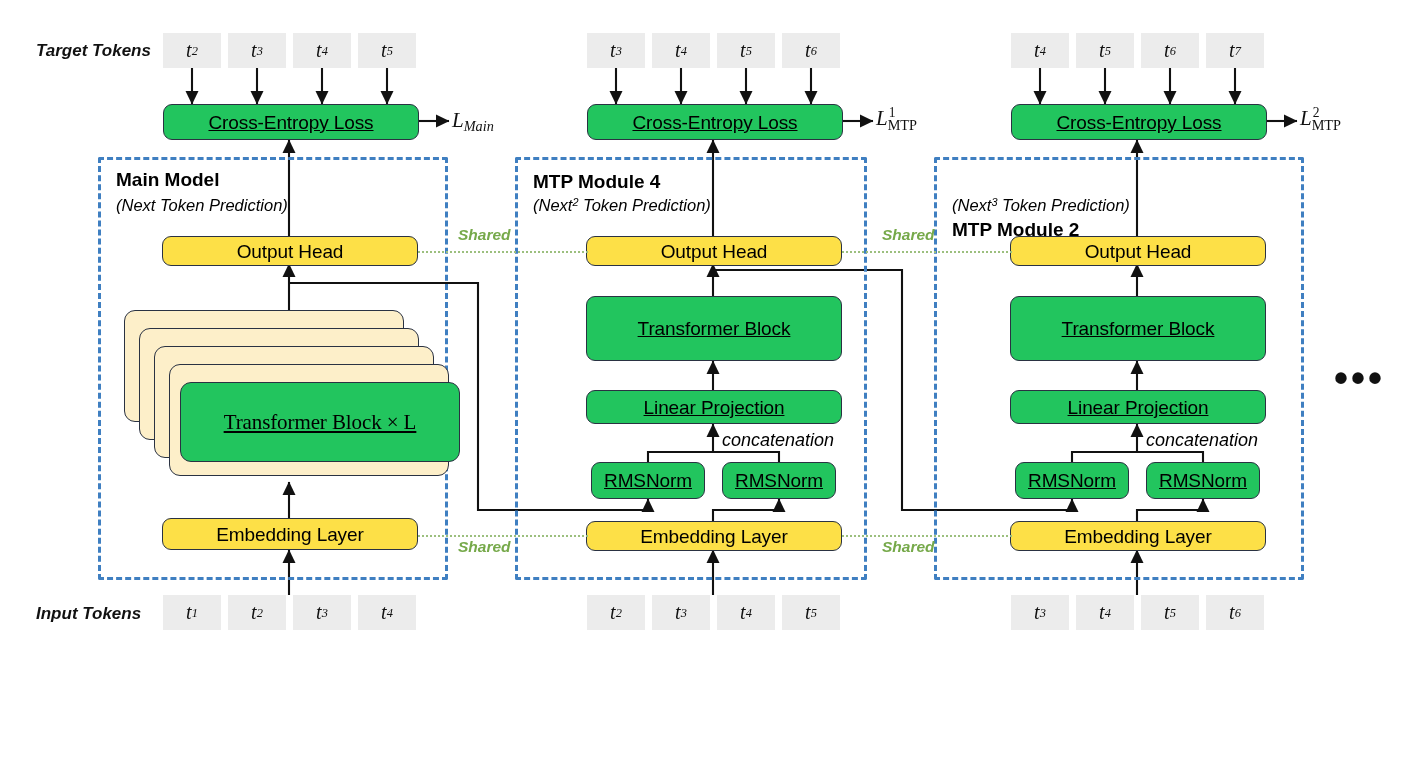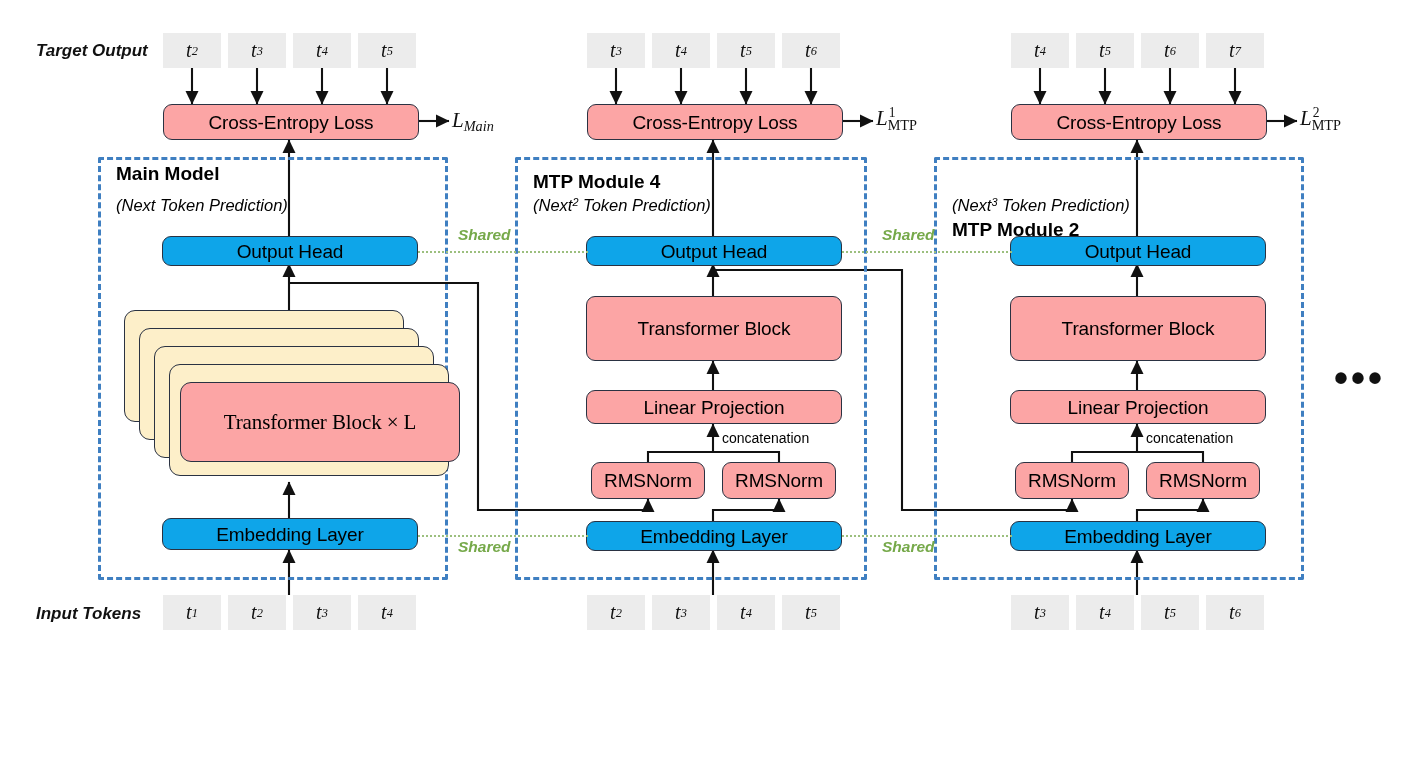--- a/index.html
+++ b/index.html
@@ -252,7 +252,7 @@
     </g>
   </svg>
 
-  <div class="row-label" style="left:36px; top:41px;">Target Output</div>
+  <div class="row-label" style="left:36px; top:41px;">Target Tokens</div>
   <div class="row-label" style="left:36px; top:604px;">Input Tokens</div>
 
   <div class="module-frame" style="left:98px; top:157px; width:350px; height:423px;"></div>

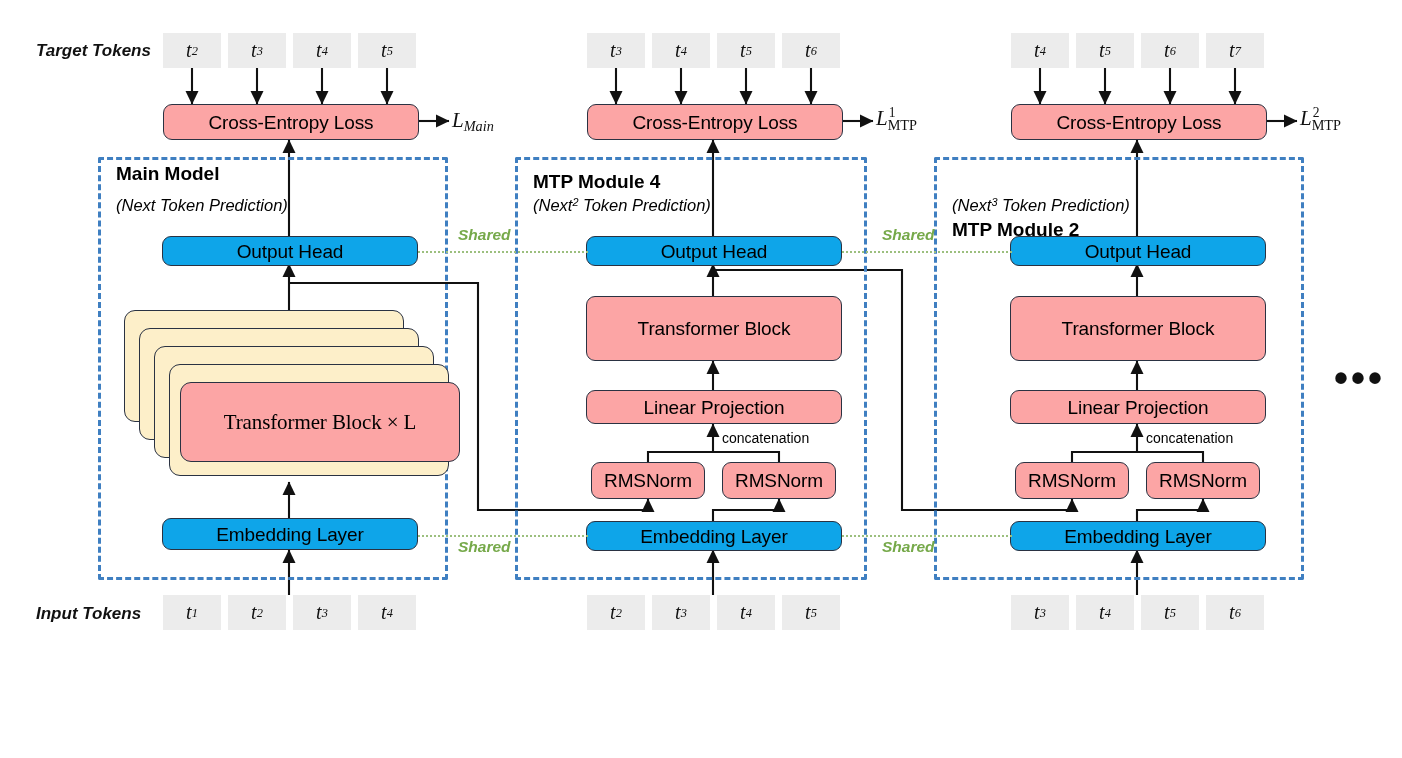--- a/index.html
+++ b/index.html
@@ -36,7 +36,7 @@
     white-space: nowrap;
     line-height: 1;
   }
-  .node.yellow { background: #fca5a5; }
+  .node.yellow { background: #22c55e; text-decoration: underline; }
   .node.green  { background: #0ea5e9; }
 
   

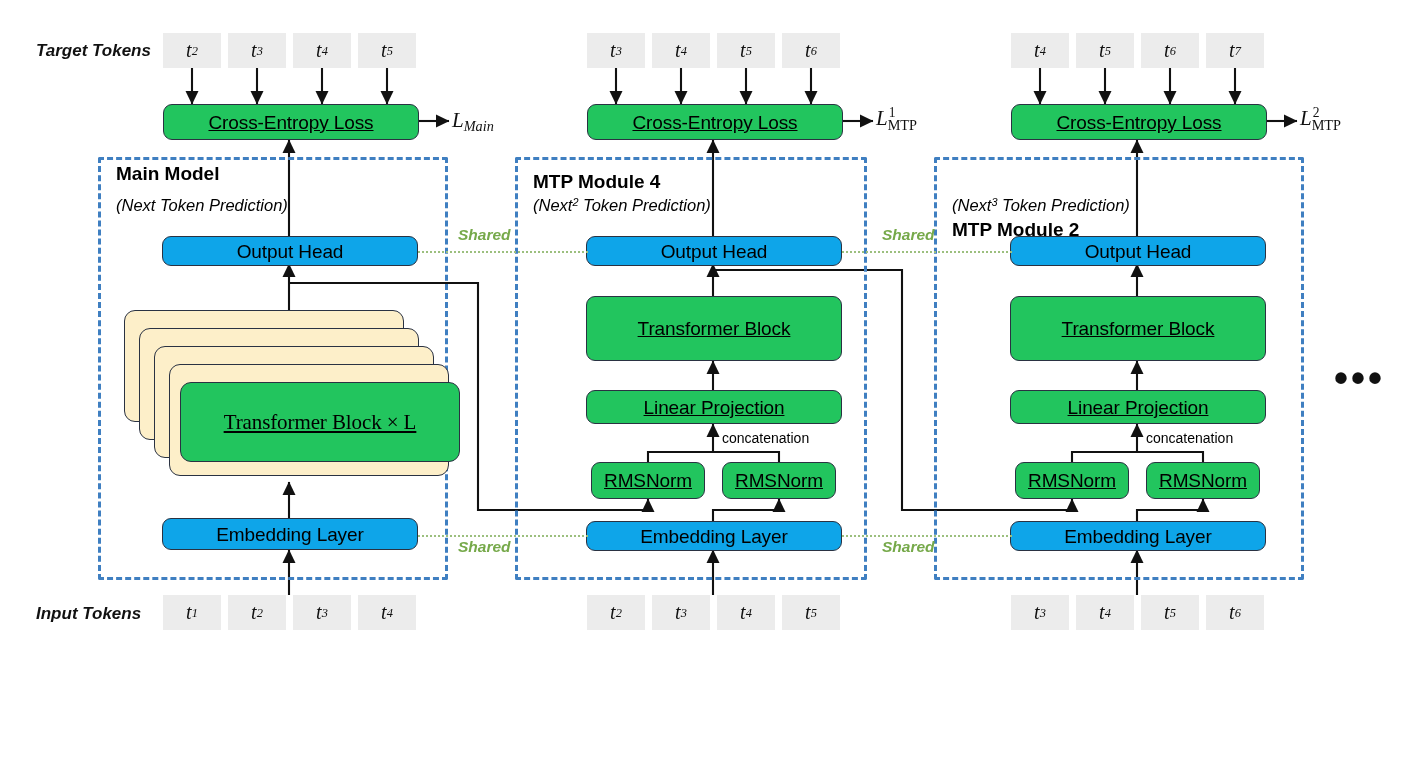--- a/index.html
+++ b/index.html
@@ -259,7 +259,7 @@
   <div class="module-frame" style="left:515px; top:157px; width:352px; height:423px;"></div>
   <div class="module-frame" style="left:934px; top:157px; width:370px; height:423px;"></div>
 
-  <div class="module-title" style="left:116px; top:163px;">Main Model</div>
+  <div class="module-title" style="left:116px; top:169px;">Main Model</div>
   <div class="module-sub" style="left:116px; top:196px;">
     <span>(Next</span><sup></sup><span> Token Prediction)</span>
   </div>

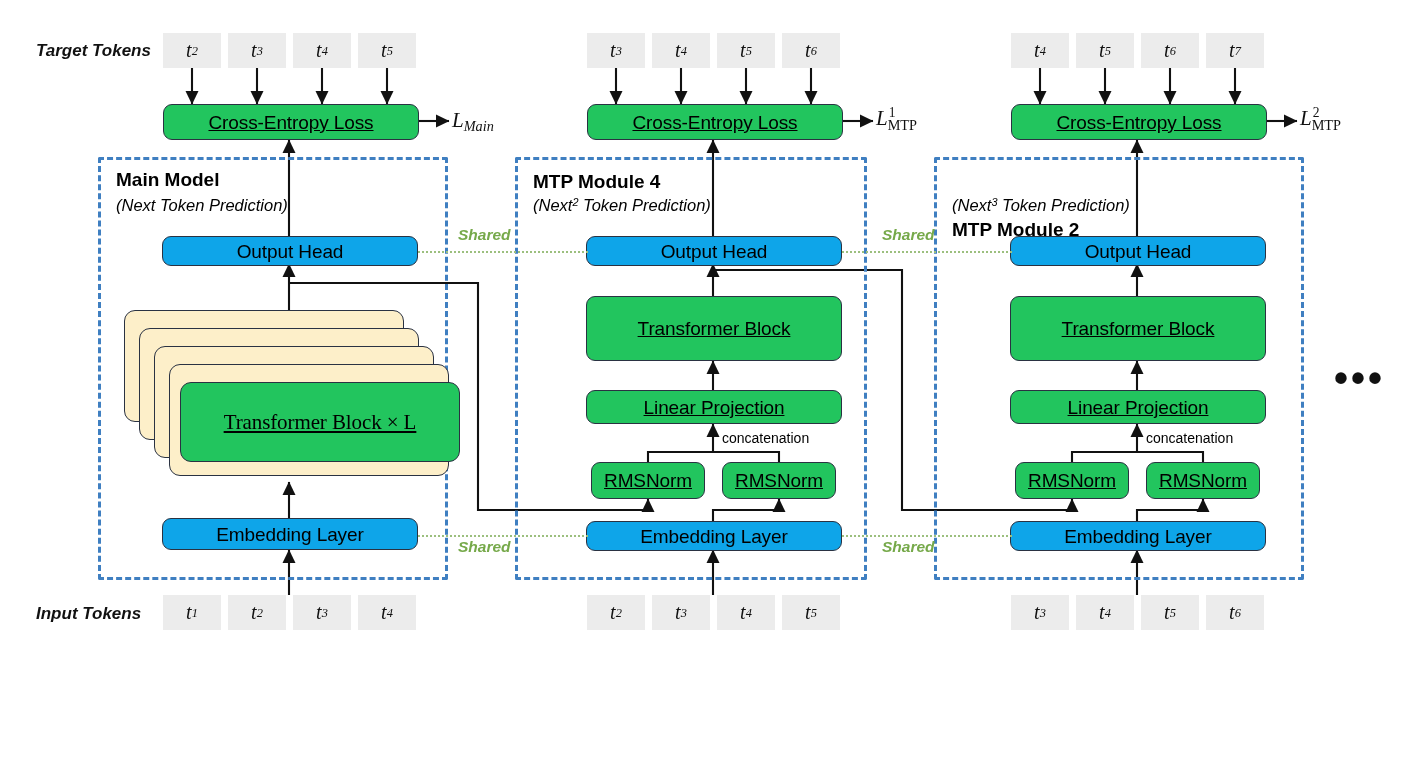--- a/index.html
+++ b/index.html
@@ -37,7 +37,7 @@
     line-height: 1;
   }
   .node.yellow { background: #22c55e; text-decoration: underline; }
-  .node.green  { background: #0ea5e9; }
+  .node.green  { background: #fde047; }
 
   
   .deck-card {

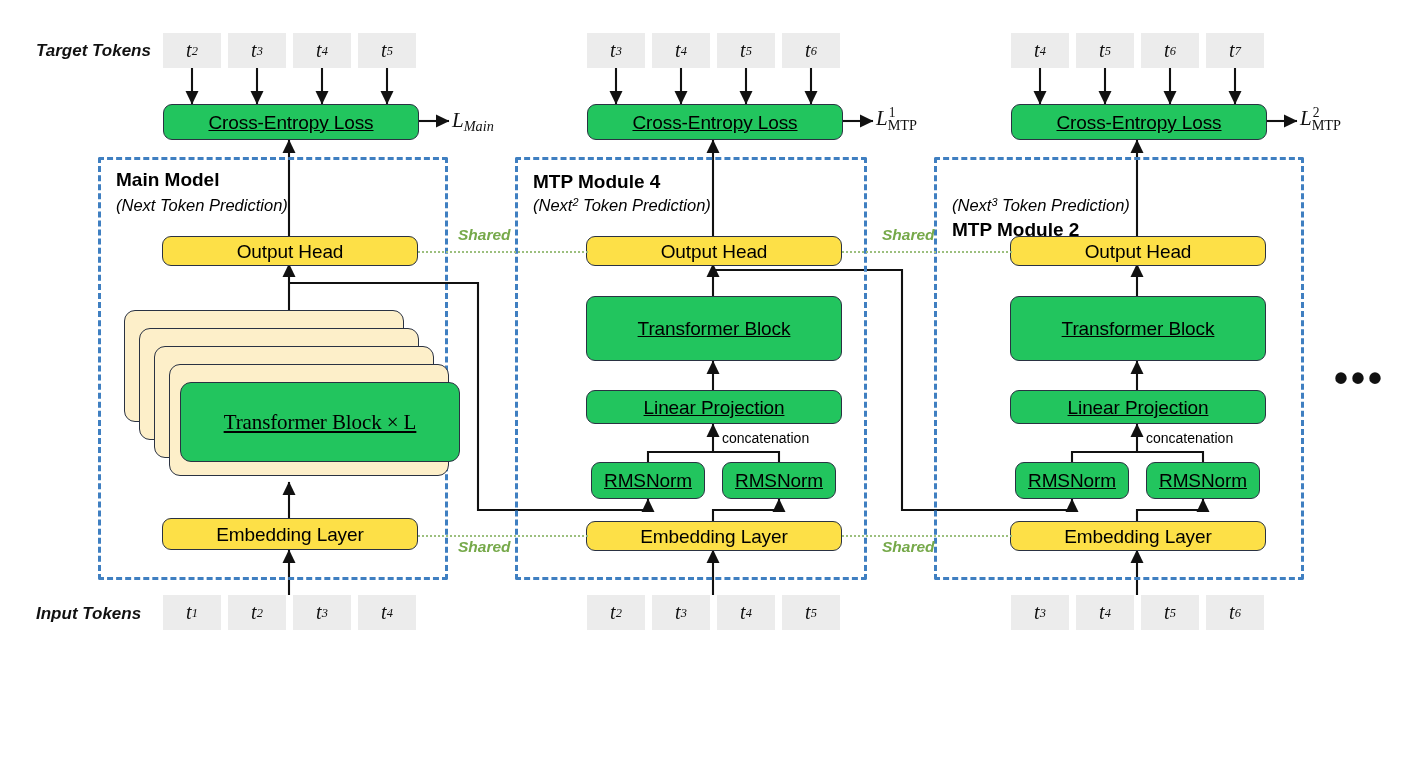--- a/index.html
+++ b/index.html
@@ -146,7 +146,8 @@
   
   .concat-label {
     position: absolute;
-    font-size: 14px;
+    font-style: italic;
+    font-size: 18px;
     white-space: nowrap;
     color: #000;
   }

